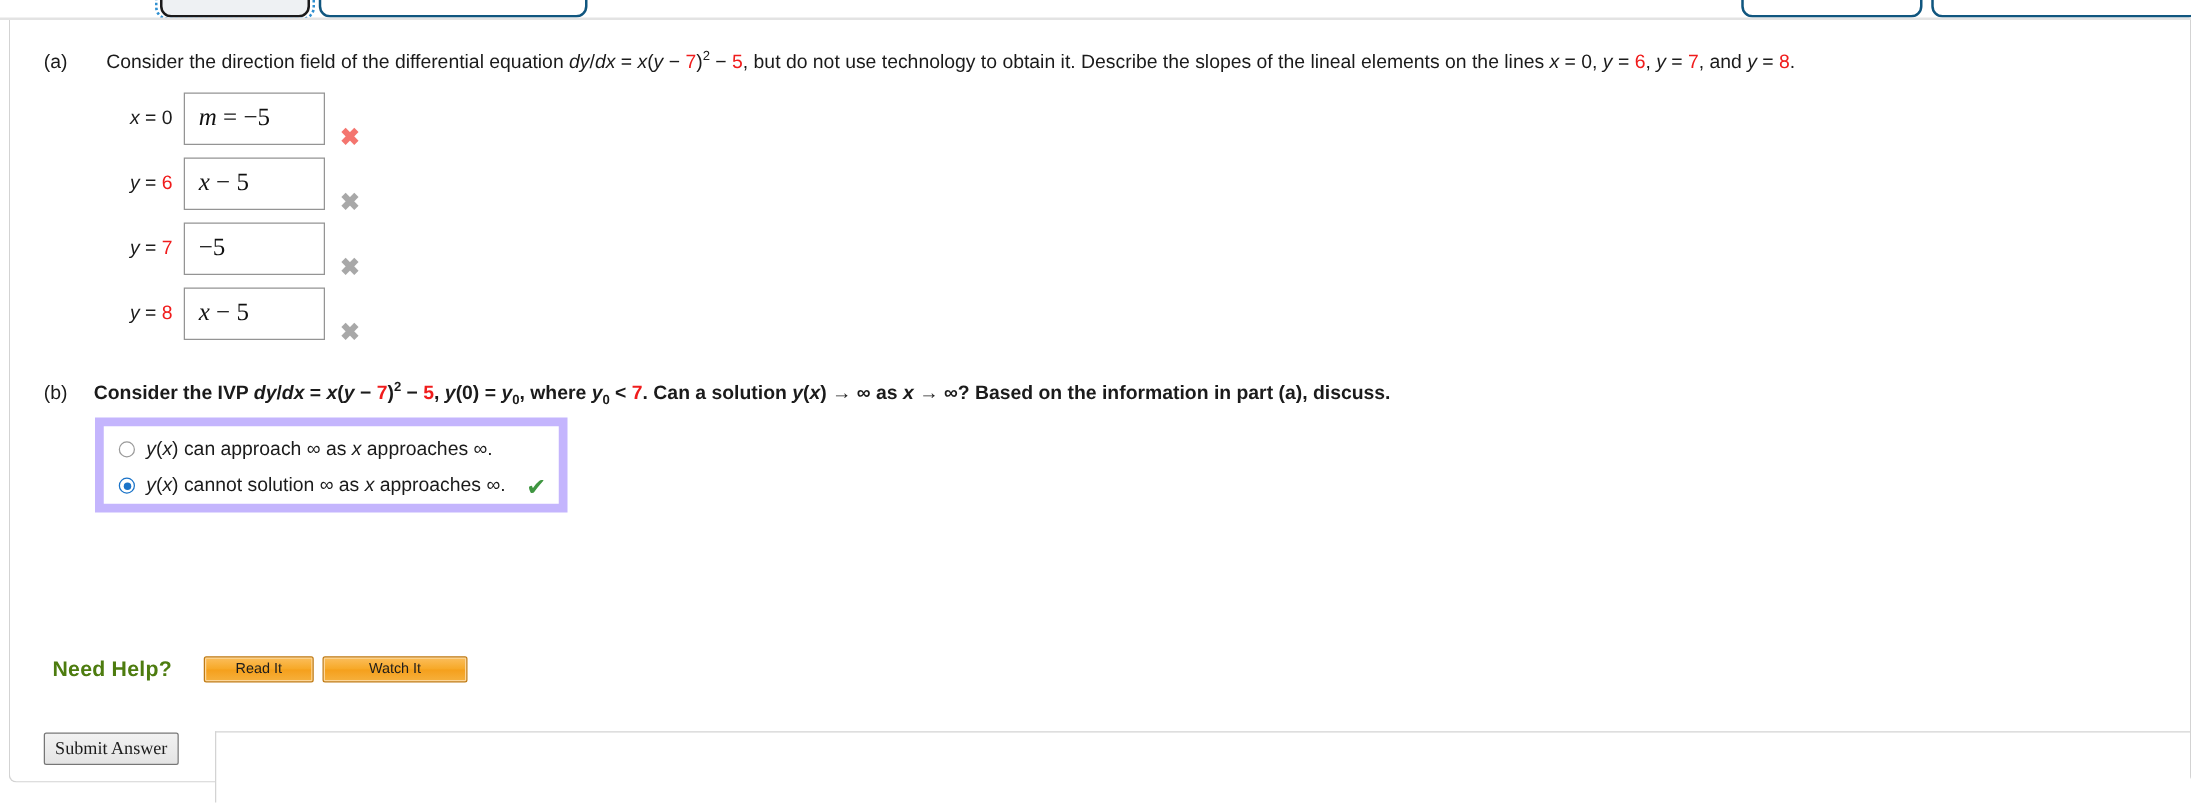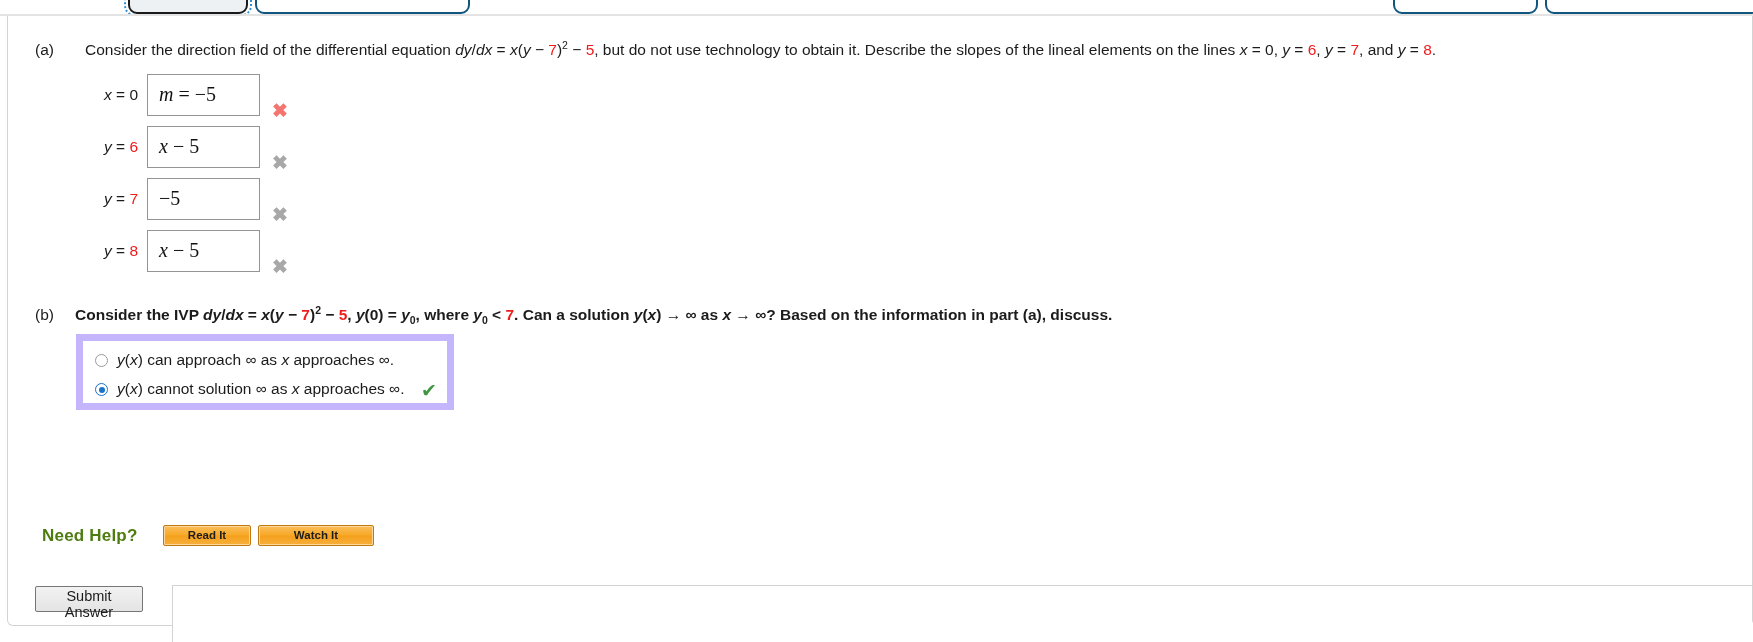--- a/index.html
+++ b/index.html
@@ -217,7 +217,7 @@
     box-shadow: inset 0 0 0 1px #fdd79a;
     box-sizing: border-box;
     font-size: 11.5px;
-    font-weight: bold;
+    font-weight: normal;
     color: #1d1d1d;
     text-align: center;
     line-height: 19px;

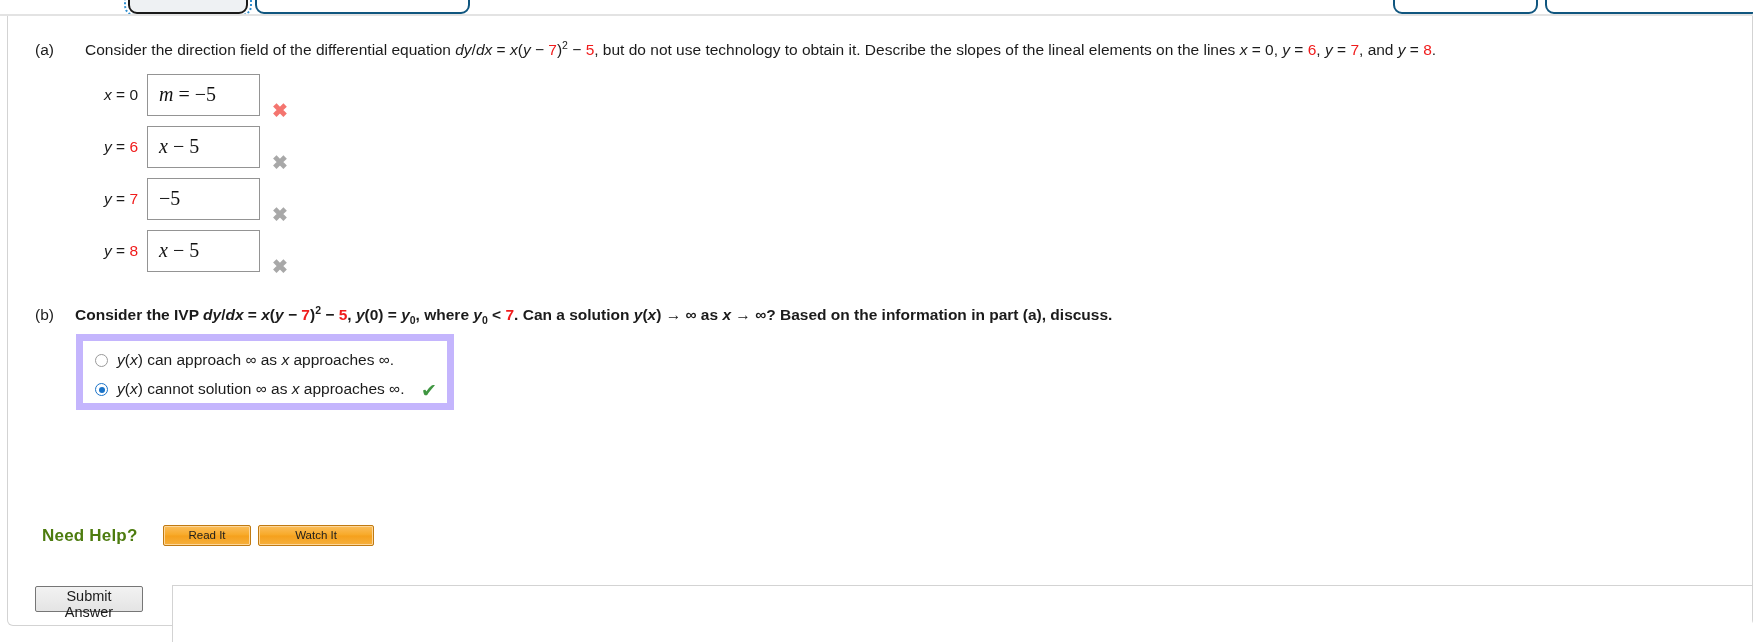--- a/index.html
+++ b/index.html
@@ -236,7 +236,7 @@
     border: 1px solid #767676;
     border-radius: 2px;
     background: linear-gradient(to bottom, #f2f2f2, #e4e4e4);
-    font-family: Liberation Sans, sans-serif;
+    font-family: Liberation Serif, serif;
     font-size: 14.5px;
     color: #1b1b1b;
     cursor: pointer;

